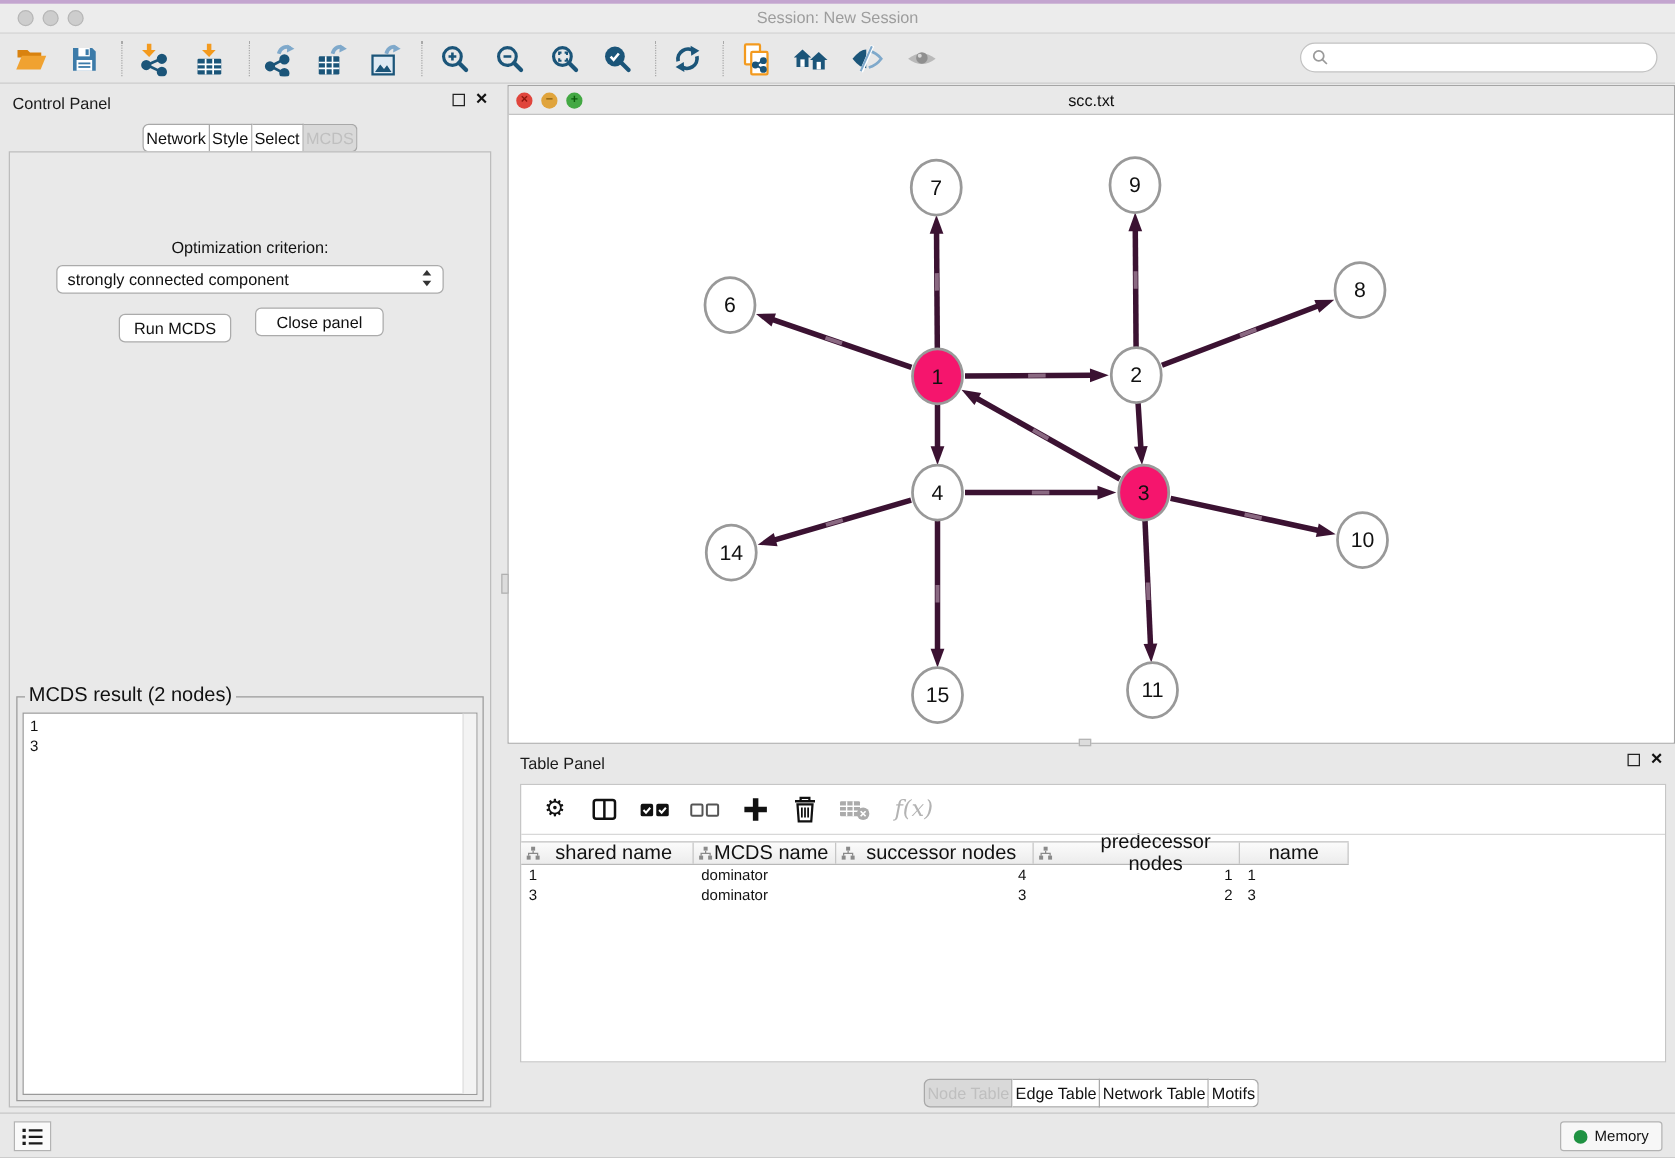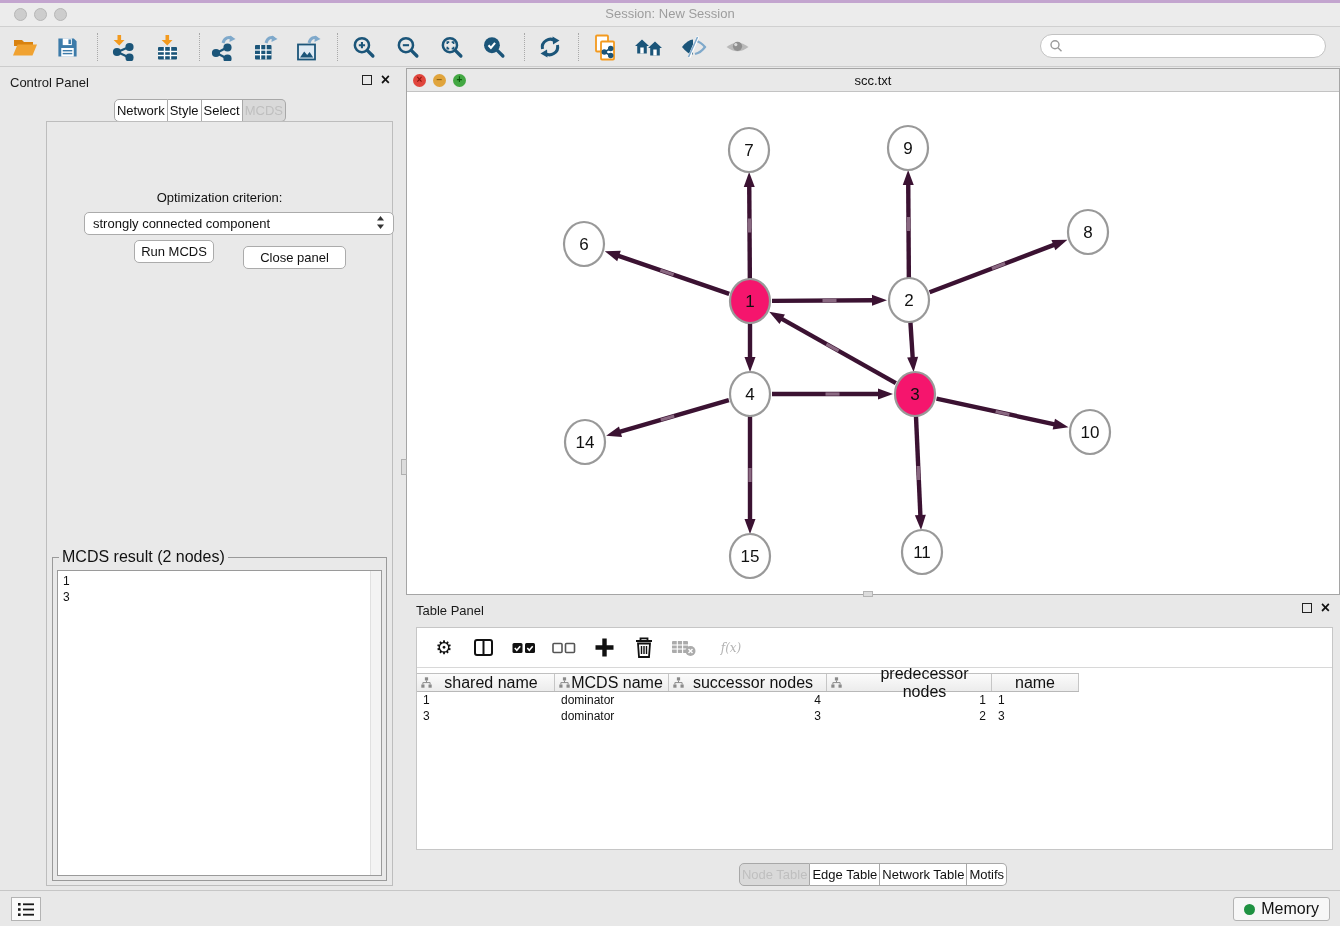--- a/index.html
+++ b/index.html
@@ -44,7 +44,7 @@
   .cp-tabs { position:absolute; left:0; right:0; top:31px; text-align:center; }
 
   .cp-body { position:absolute; left:7px; right:7px; top:53px; bottom:3px;
-             background:#e9e9e9; border:1px solid #bdbdbd;margin-left:39px; }
+             background:#e9e9e9; border:1px solid #bdbdbd; }
   .opt-label { position:absolute; left:0; right:0; top:68px; text-align:center; font-size:13px; color:#111; }
   .criterion { position:absolute; left:37px; top:90px; width:310px; height:23px; background:#fff;
                border:1px solid #ababab; border-radius:5px; display:flex; align-items:center;

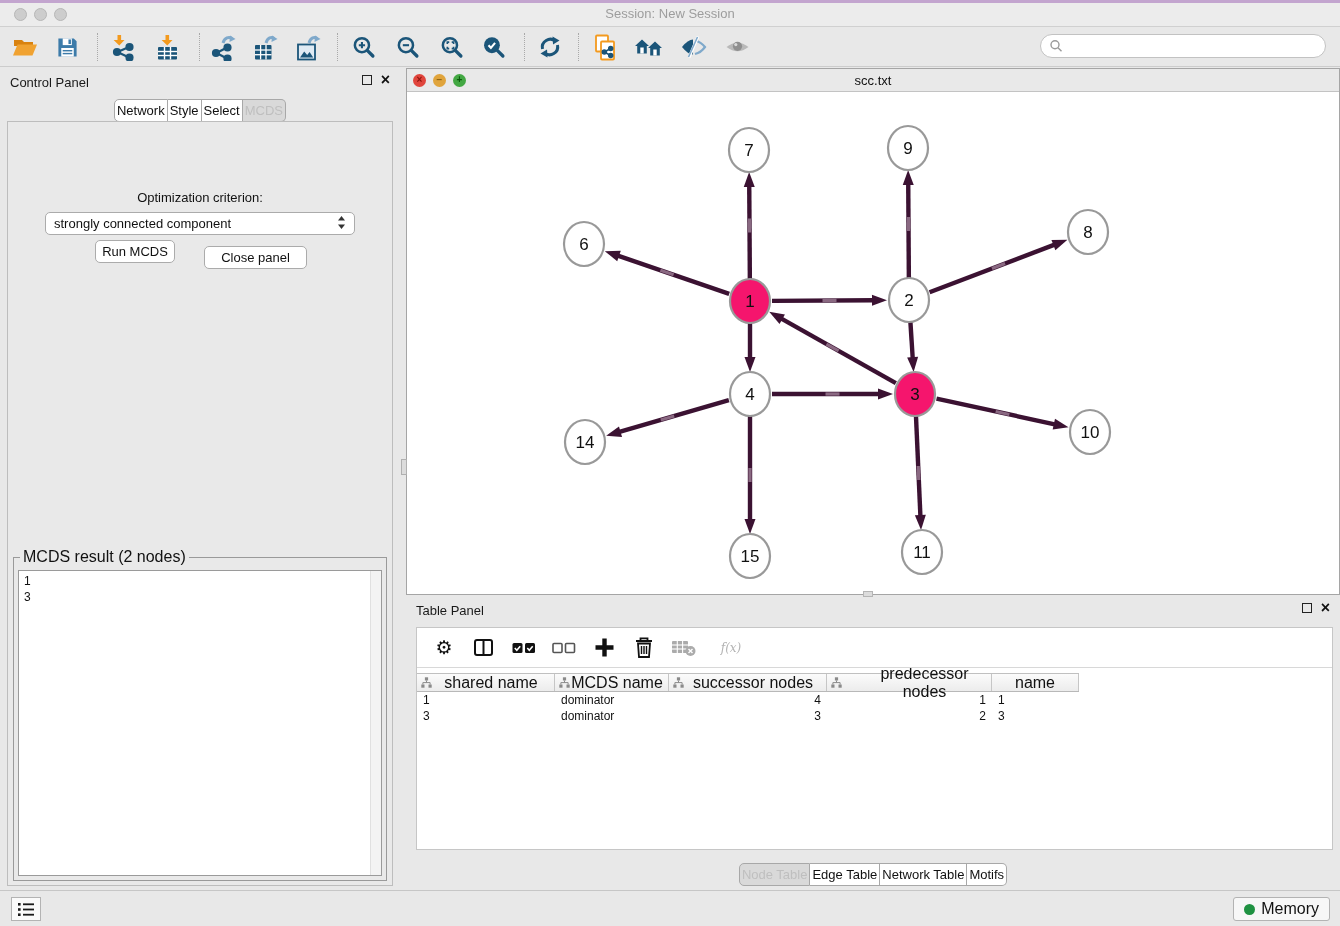--- a/index.html
+++ b/index.html
@@ -52,7 +52,7 @@
   .criterion .chev { margin-left:auto; }
   .btn { position:absolute; height:23px; background:#fff; border:1px solid #ababab; border-radius:5px;
          font-size:13px; color:#111; display:flex; align-items:center; justify-content:center; }
-  .run-btn { left:87px; top:118px; width:80px; }
+  .run-btn { left:87px; top:129px; width:90px; }
   .closep-btn { left:196px; top:124px; width:103px; }
 
   fieldset.result { position:absolute; left:5px; right:5px; top:426px; bottom:4px;

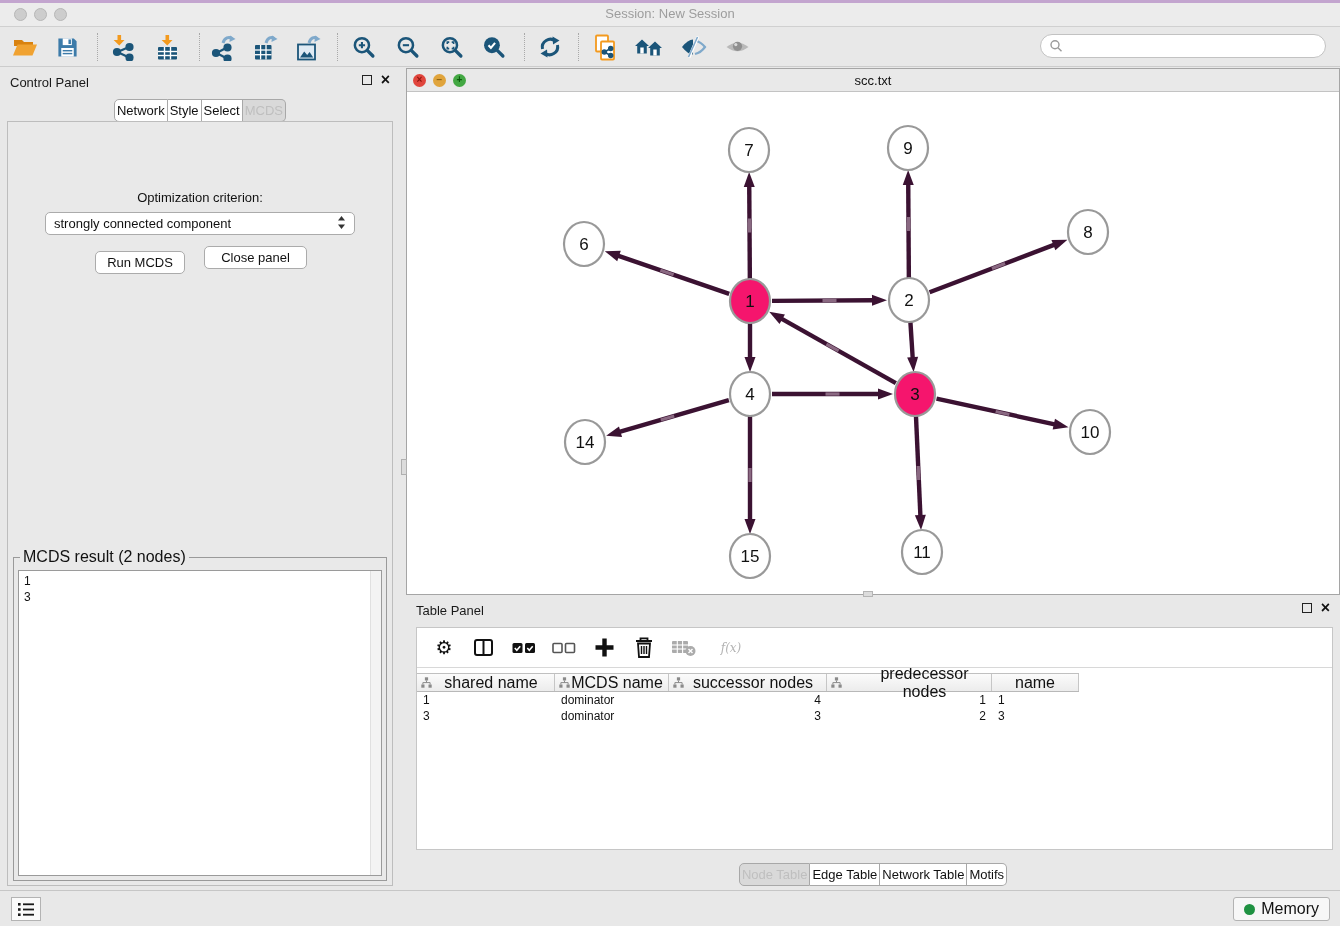--- a/index.html
+++ b/index.html
@@ -90,7 +90,7 @@
                 display:flex; align-items:center; gap:14px; padding:0 14px; }
   .tico { display:flex; align-items:center; justify-content:center; width:26px; height:26px; }
   .gear-ch { font-size:19px; color:#111; line-height:20px; }
-  .fx { font-family:"DejaVu Serif", serif; font-style:italic; font-size:12px; color:#b3b3b3; }
+  .fx { font-family:"DejaVu Serif", serif; font-style:italic; font-size:18px; color:#b3b3b3; }
   .table-wrap { margin-top:5px; }
   .thead { display:flex; width:662px; height:19px; background:linear-gradient(#fbfbfb,#ececec);
            border-top:1px solid #c0c0c0; border-bottom:1px solid #b8b8b8; }

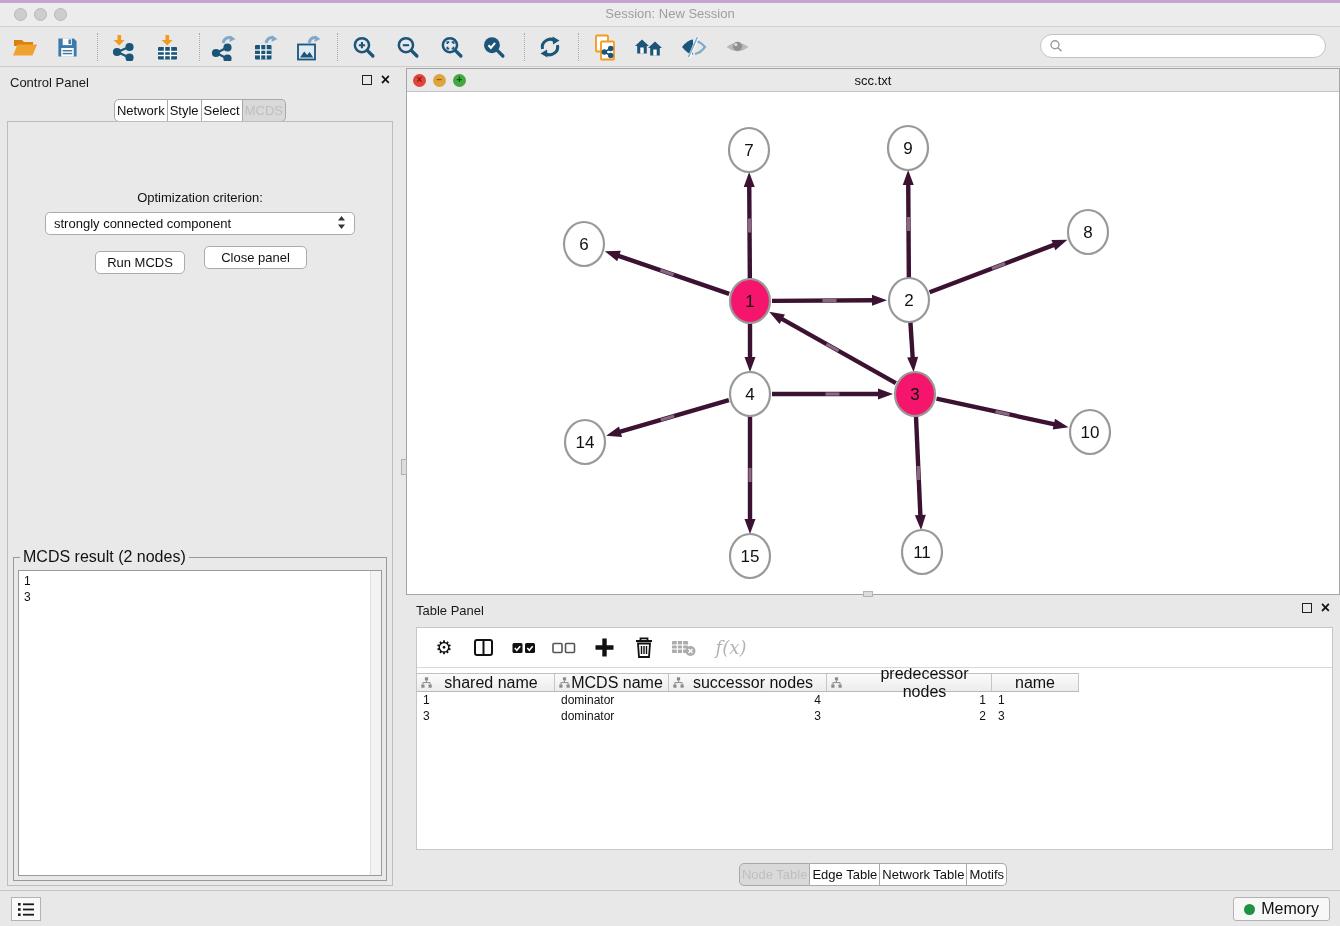--- a/index.html
+++ b/index.html
@@ -109,7 +109,7 @@
               border:1px solid #b3b3b3; display:flex; align-items:center; justify-content:center; }
   .memory-btn { position:absolute; right:10px; top:6px; height:24px; background:#f7f7f7;
                 border:1px solid #b3b3b3; border-radius:3px; display:flex; align-items:center;
-                gap:6px; padding:0 10px; font-size:16px; color:#111; }
+                gap:6px; padding:0 10px; font-size:12px; color:#111; }
   .mem-dot { width:11px; height:11px; border-radius:50%; background:#1f9242; }
 </style>
 </head>

